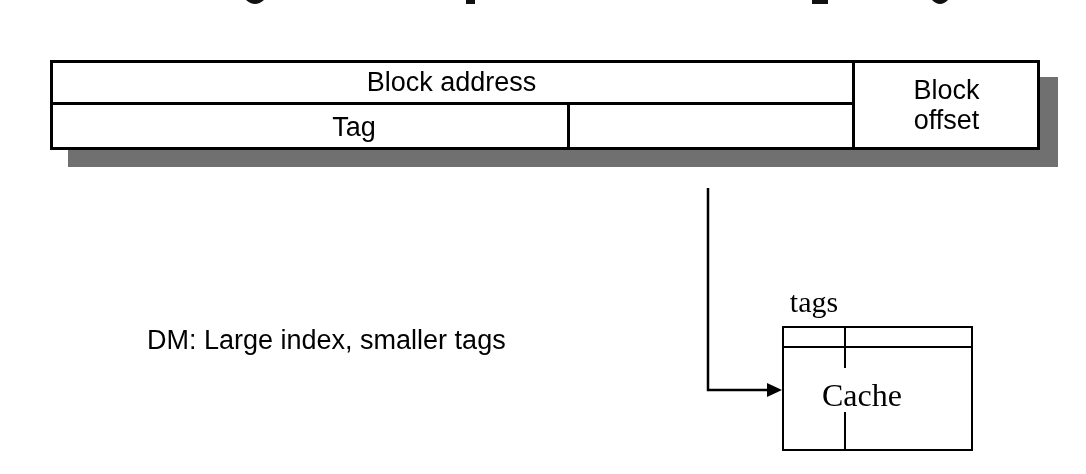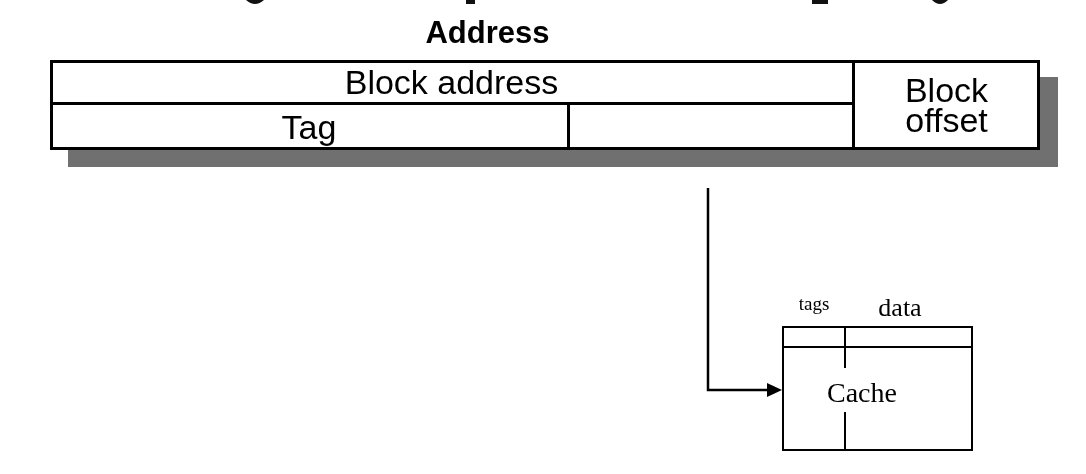--- a/index.html
+++ b/index.html
@@ -46,7 +46,6 @@
 
 <div id="stage">
 
-  <div id="address-title" class="abs">Address</div>
 
   <div id="table-shadow" class="abs"></div>
 

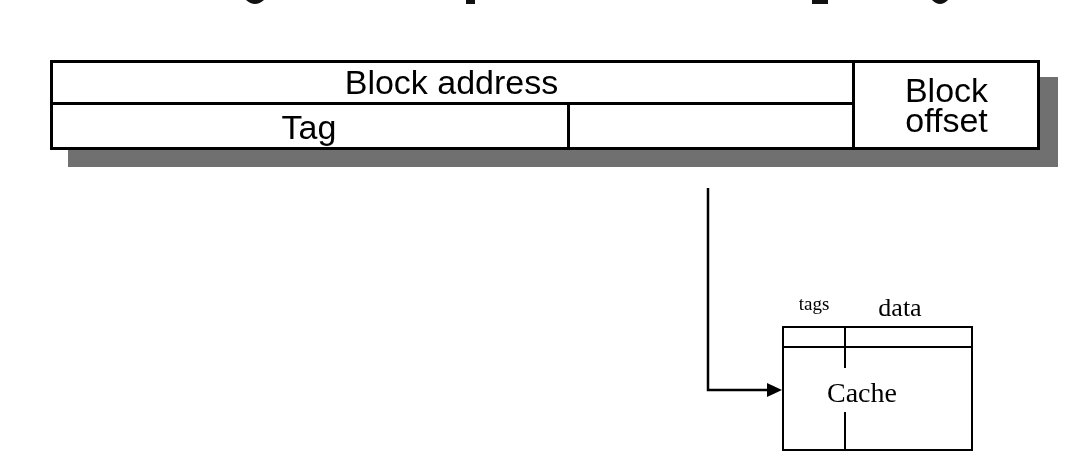--- a/index.html
+++ b/index.html
@@ -13,7 +13,7 @@
   #address-box{left:50px;top:60px;width:990px;height:90px;background:#ffffff;
     border:3px solid #000;box-sizing:border-box;}
   .cell{display:flex;align-items:center;justify-content:center;
-    font-size:34px;line-height:30px;text-align:center;}
+    font-size:27px;line-height:30px;text-align:center;}
   #cell-block-address{left:50px;top:60px;width:803px;height:44px;}
   #cell-tag{left:50px;top:104px;width:518px;height:46px;}
   #cell-index{left:568px;top:104px;width:285px;height:46px;}

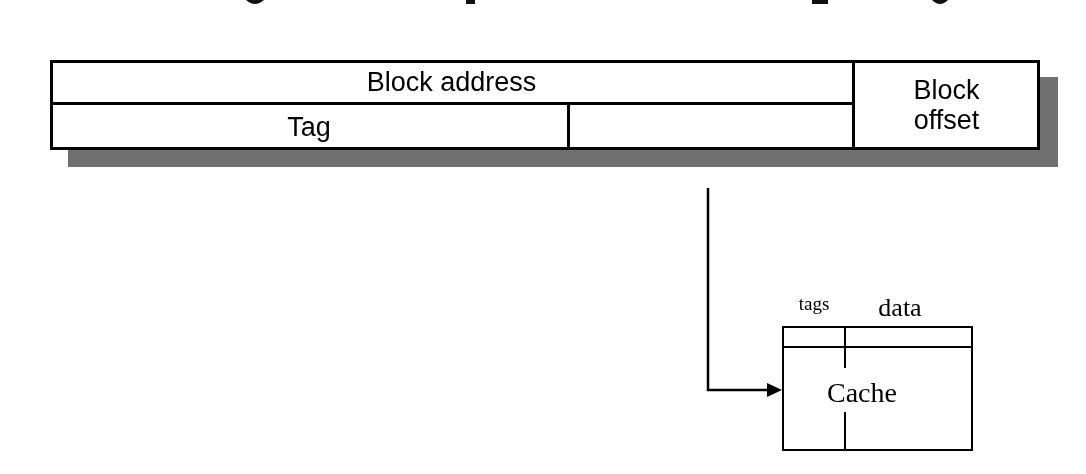--- a/index.html
+++ b/index.html
@@ -15,7 +15,7 @@
   .cell{display:flex;align-items:center;justify-content:center;
     font-size:27px;line-height:30px;text-align:center;}
   #cell-block-address{left:50px;top:60px;width:803px;height:44px;}
-  #cell-tag{left:50px;top:104px;width:518px;height:46px;}
+  #cell-tag{left:50px;top:104px;width:518px;height:46px;padding-left:45px;}
   #cell-index{left:568px;top:104px;width:285px;height:46px;}
   #cell-block-offset{left:853px;top:60px;width:187px;height:90px;}
   #cell-block-offset span{display:inline-block;width:104px;}

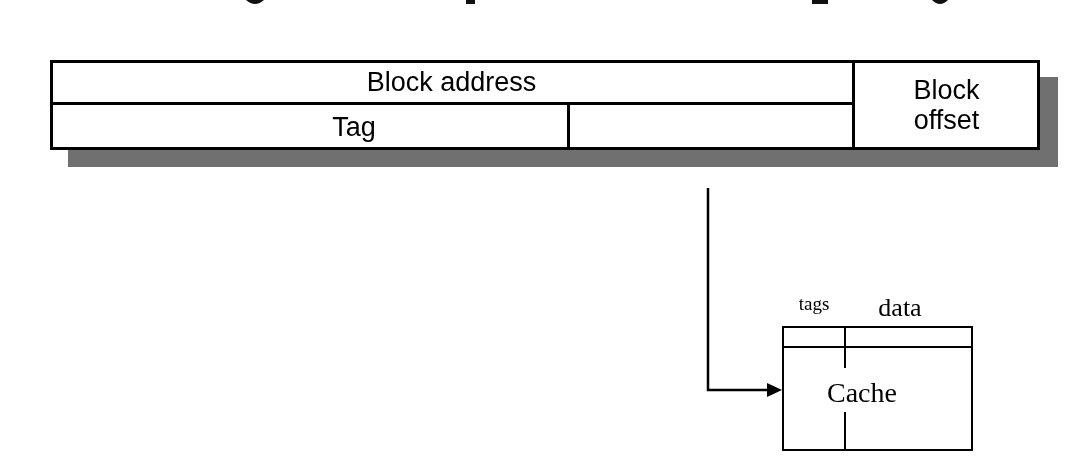--- a/index.html
+++ b/index.html
@@ -30,7 +30,7 @@
   #notes{left:147px;top:255px;font-size:27px;line-height:34px;white-space:pre;}
   
   .serif{font-family:"Liberation Serif","DejaVu Serif",serif;}
-  #tags-label{left:783px;top:293px;width:62px;text-align:center;font-size:19px;}
+  #tags-label{left:783px;top:285px;width:62px;text-align:center;font-size:30px;}
   #data-label{left:845px;top:293px;width:110px;text-align:center;font-size:26px;}
   #cache-box{left:782px;top:326px;width:191px;height:125px;background:#ffffff;
     border:2px solid #000;box-sizing:border-box;}

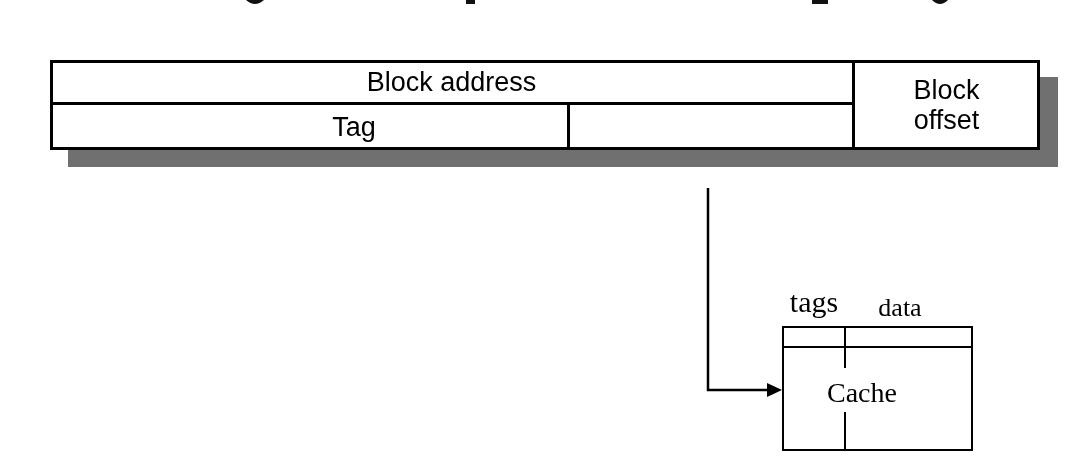--- a/index.html
+++ b/index.html
@@ -64,7 +64,6 @@
   </div>
 
   <div id="tags-label" class="abs serif">tags</div>
-  <div id="data-label" class="abs serif">data</div>
   <div id="cache-box" class="abs"></div>
   <div id="cache-header-line" class="abs hline"></div>
   <div id="cache-div-top" class="abs vline"></div>

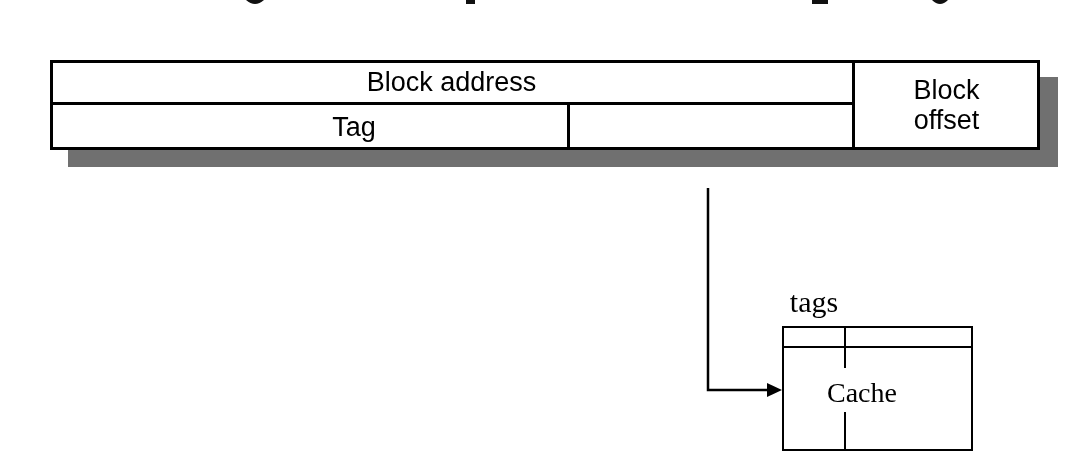--- a/index.html
+++ b/index.html
@@ -61,6 +61,7 @@
   </div>
 
   <div id="notes" class="abs">
+    <div>DM: Large index, smaller tags</div>
   </div>
 
   <div id="tags-label" class="abs serif">tags</div>

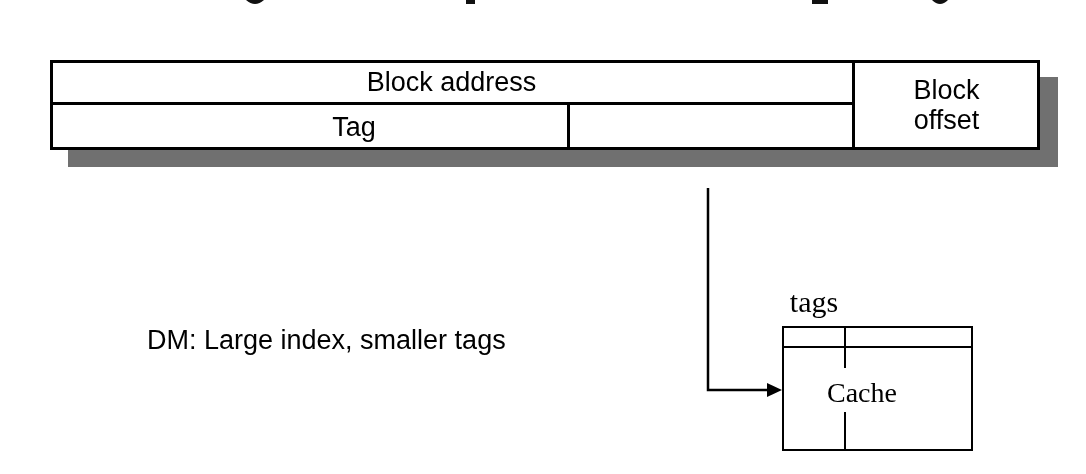--- a/index.html
+++ b/index.html
@@ -37,7 +37,7 @@
   #cache-header-line{left:782px;top:346px;width:191px;height:2px;}
   #cache-div-top{left:844px;top:326px;width:2px;height:42px;}
   #cache-div-bottom{left:844px;top:412px;width:2px;height:39px;}
-  #cache-label{left:782px;top:377px;width:160px;text-align:center;font-size:28px;}
+  #cache-label{left:782px;top:377px;width:160px;text-align:center;font-size:32px;}
   
   #overlay{left:0;top:0;width:1086px;height:474px;pointer-events:none;}
 </style>

